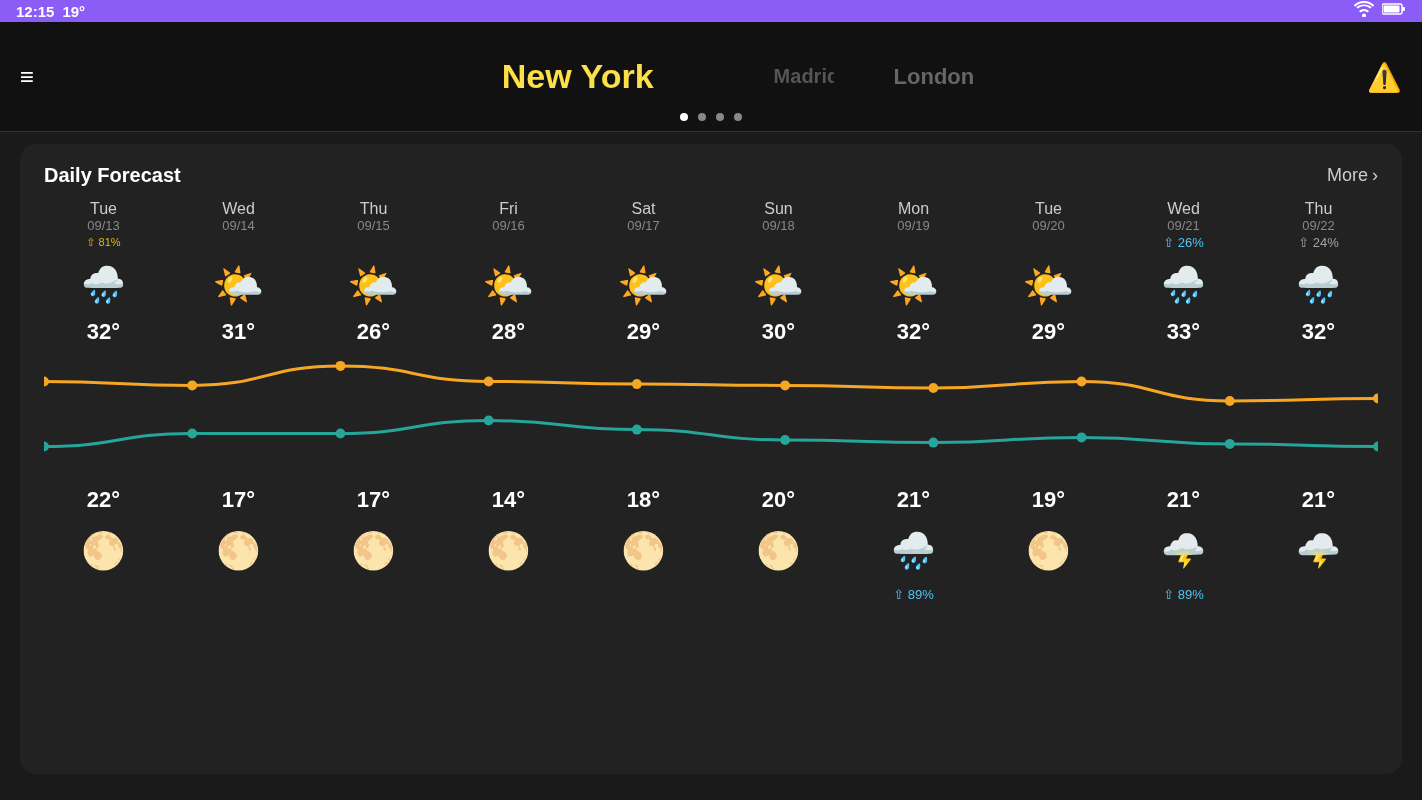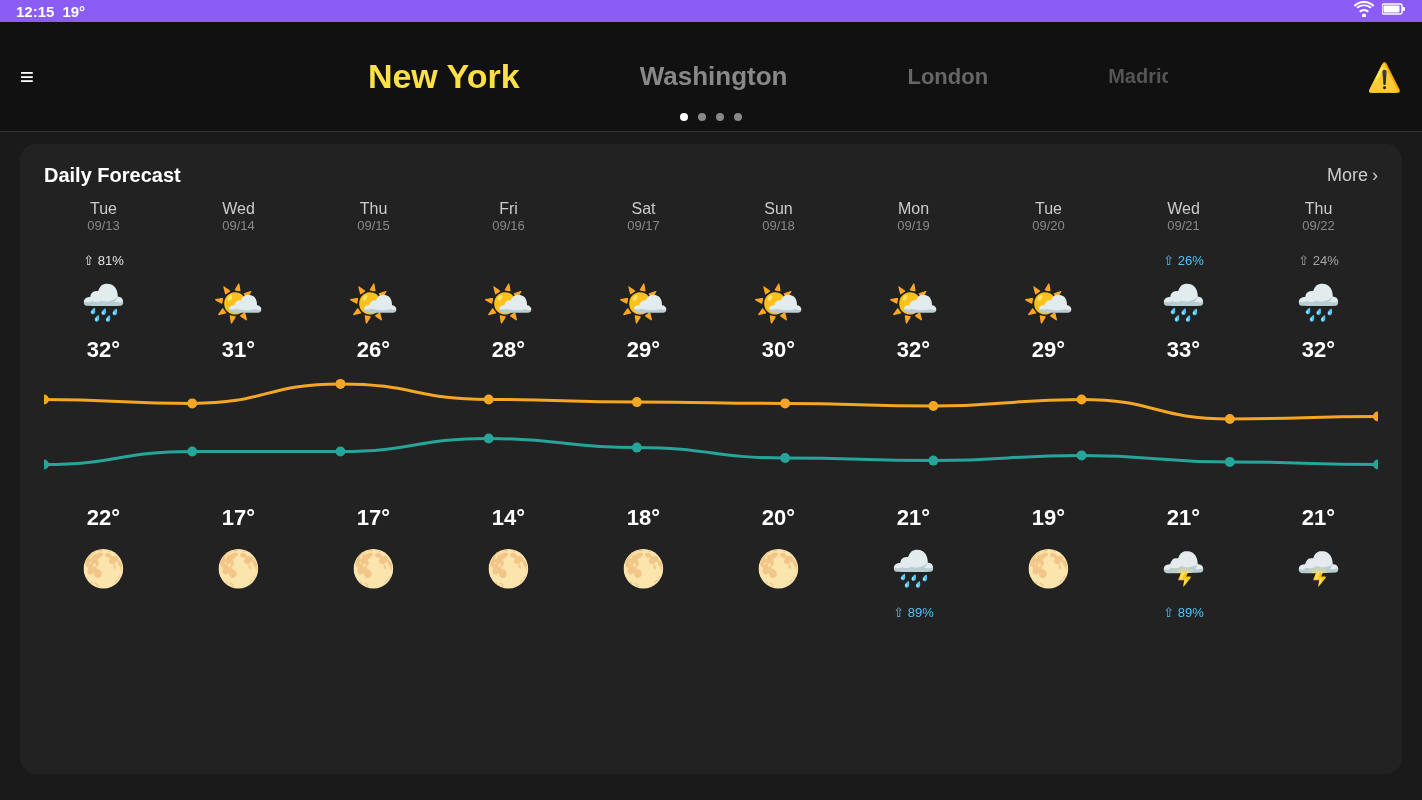--- a/index.html
+++ b/index.html
@@ -249,7 +249,6 @@
   <span class="menu-icon">≡</span>
   <div class="city-tabs">
     <div class="city-tab active">New York</div>
-    <div class="city-tab inactive">Washington</div>
     <div class="city-tab inactive" style="color:#666;font-size:22px;">London</div>
     <div class="city-tab faded" style="color:#555;font-size:20px;overflow:hidden;max-width:80px;">Madrid</div>
   </div>

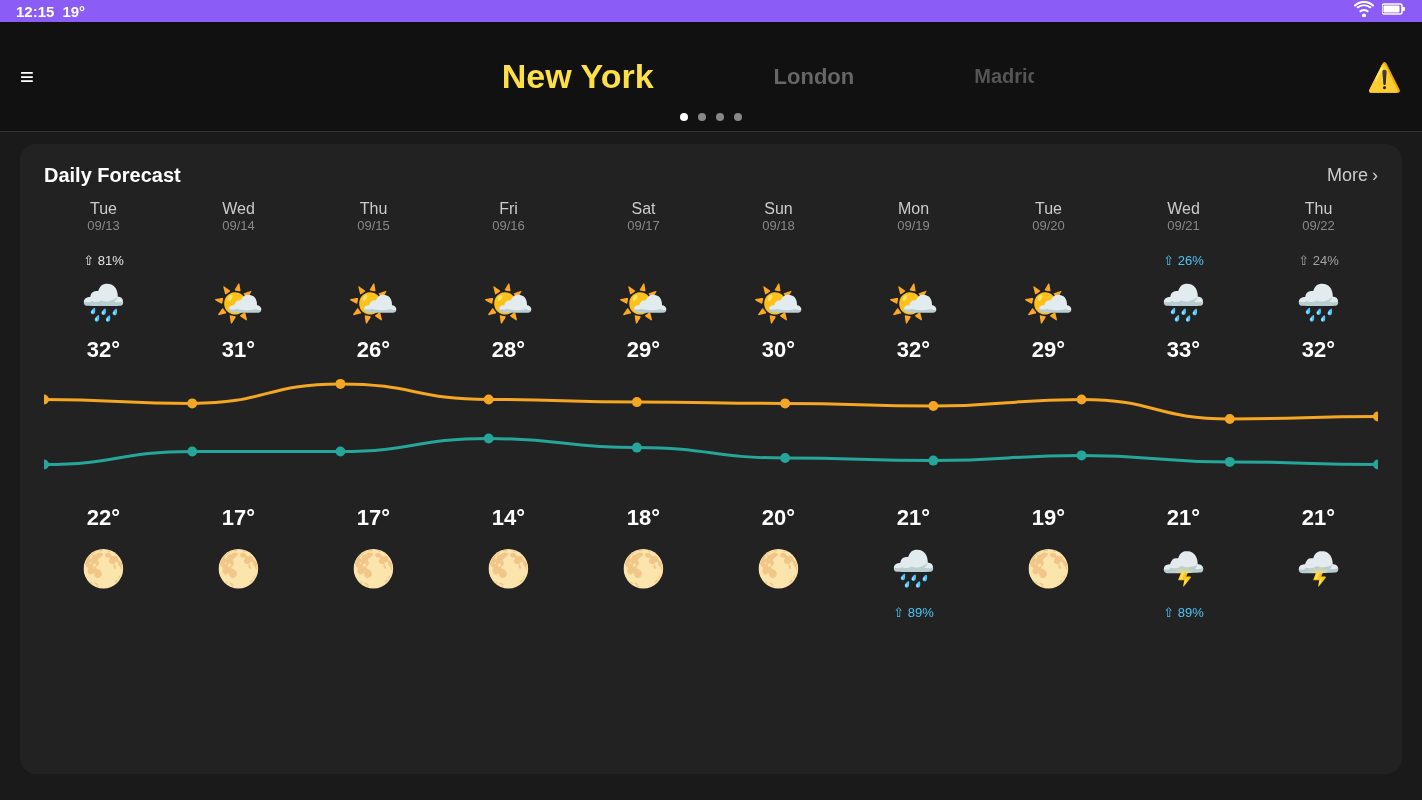--- a/index.html
+++ b/index.html
@@ -249,8 +249,8 @@
   <span class="menu-icon">≡</span>
   <div class="city-tabs">
     <div class="city-tab active">New York</div>
+    <div class="city-tab faded" style="color:#555;font-size:20px;overflow:hidden;max-width:80px;">Madrid</div>
     <div class="city-tab inactive" style="color:#666;font-size:22px;">London</div>
-    <div class="city-tab faded" style="color:#555;font-size:20px;overflow:hidden;max-width:80px;">Madrid</div>
   </div>
   <div class="dot-indicators">
     <div class="dot active"></div>

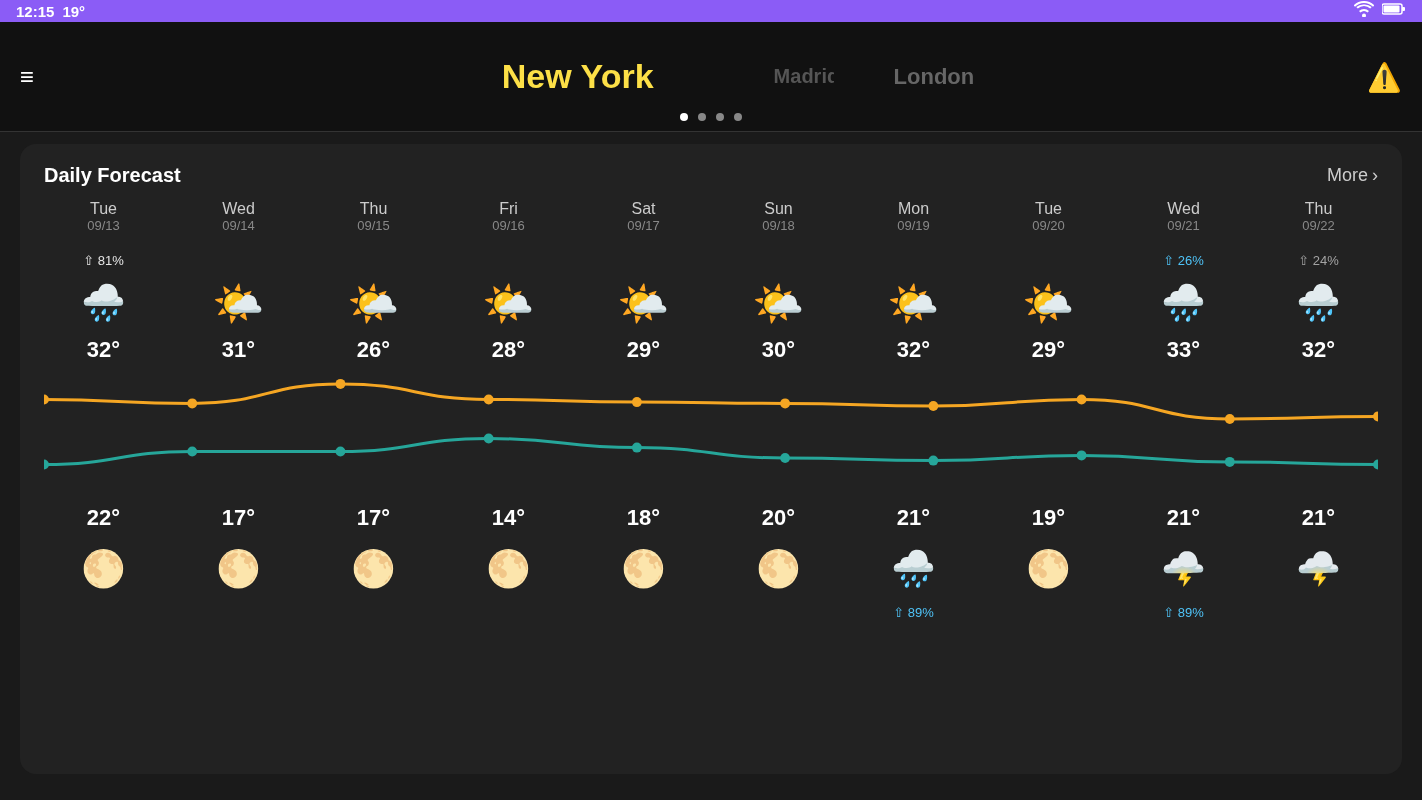--- a/index.html
+++ b/index.html
@@ -160,7 +160,7 @@
     .day-date {
       font-size: 13px;
       color: #888;
-      margin-bottom: 18px;
+      margin-bottom: 0;
     }
     .rain-chance {
       font-size: 12px;

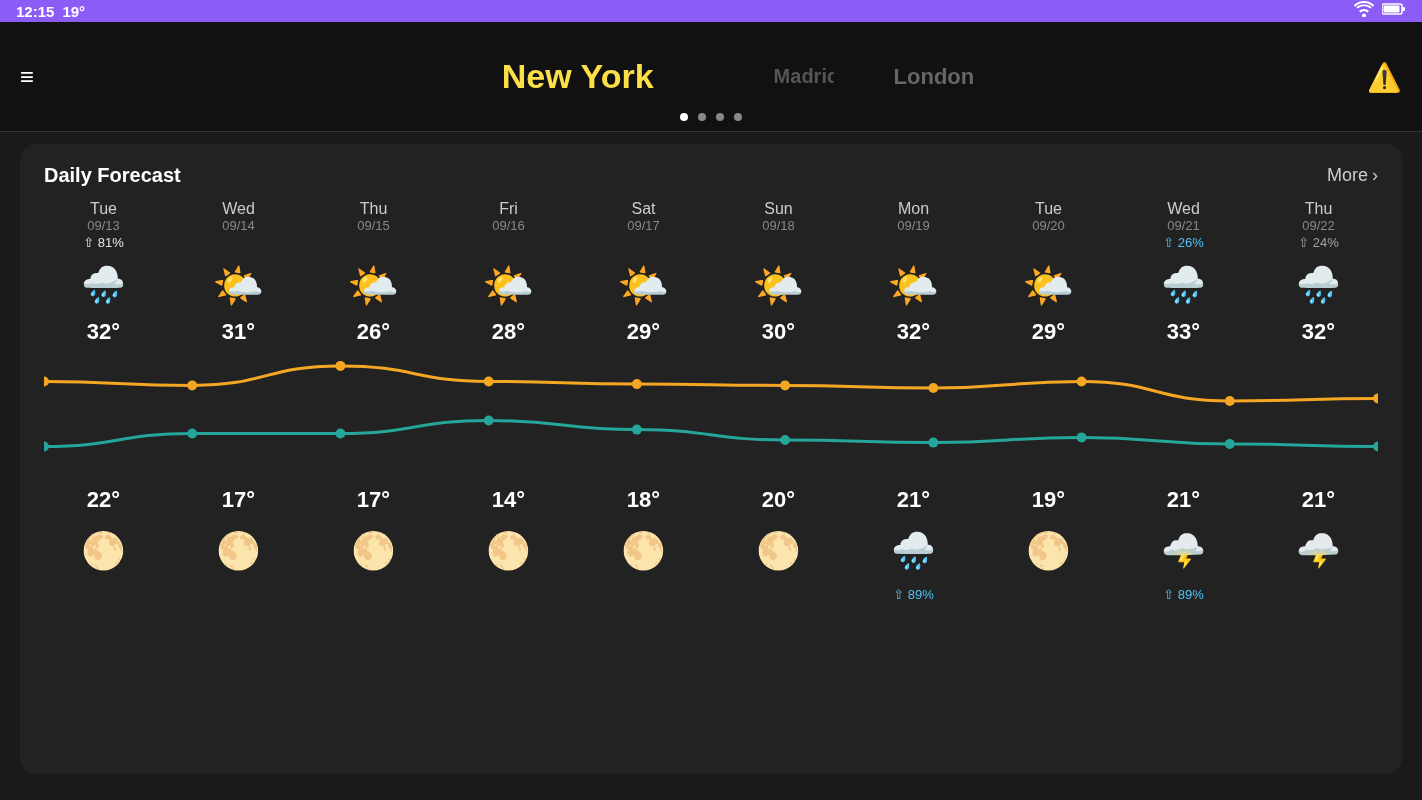--- a/index.html
+++ b/index.html
@@ -277,7 +277,7 @@
     <div class="day-name">Tue</div>
     <div class="day-date">09/13</div>
     <div class="rain-chance">
-            <span style="color:#e5e5e5;font-size:13px;">⇧ 81%</span>
+            <span style="color:#eab308;font-size:11px;">⇧ 81%</span>
           </div>
     <div class="weather-icon">
             <span style="font-size:36px;">🌧️</span>

